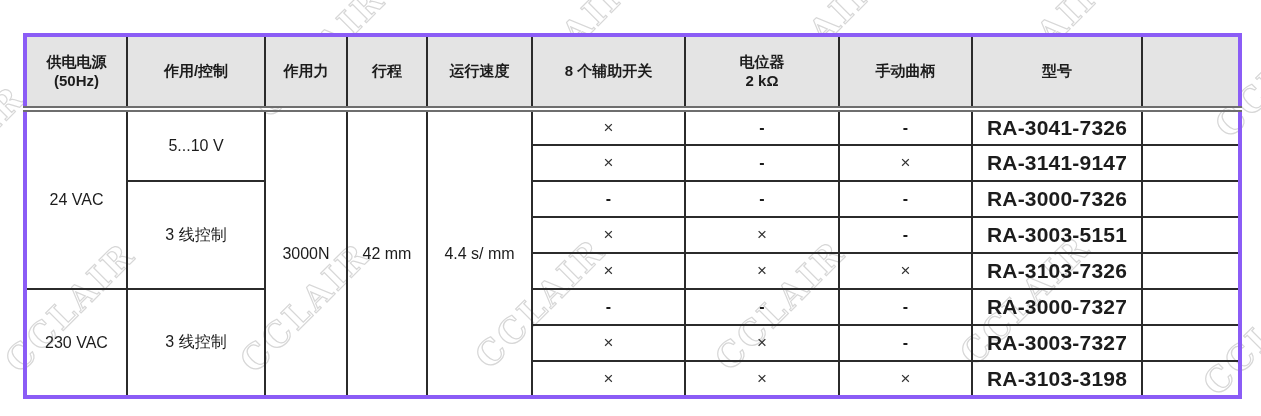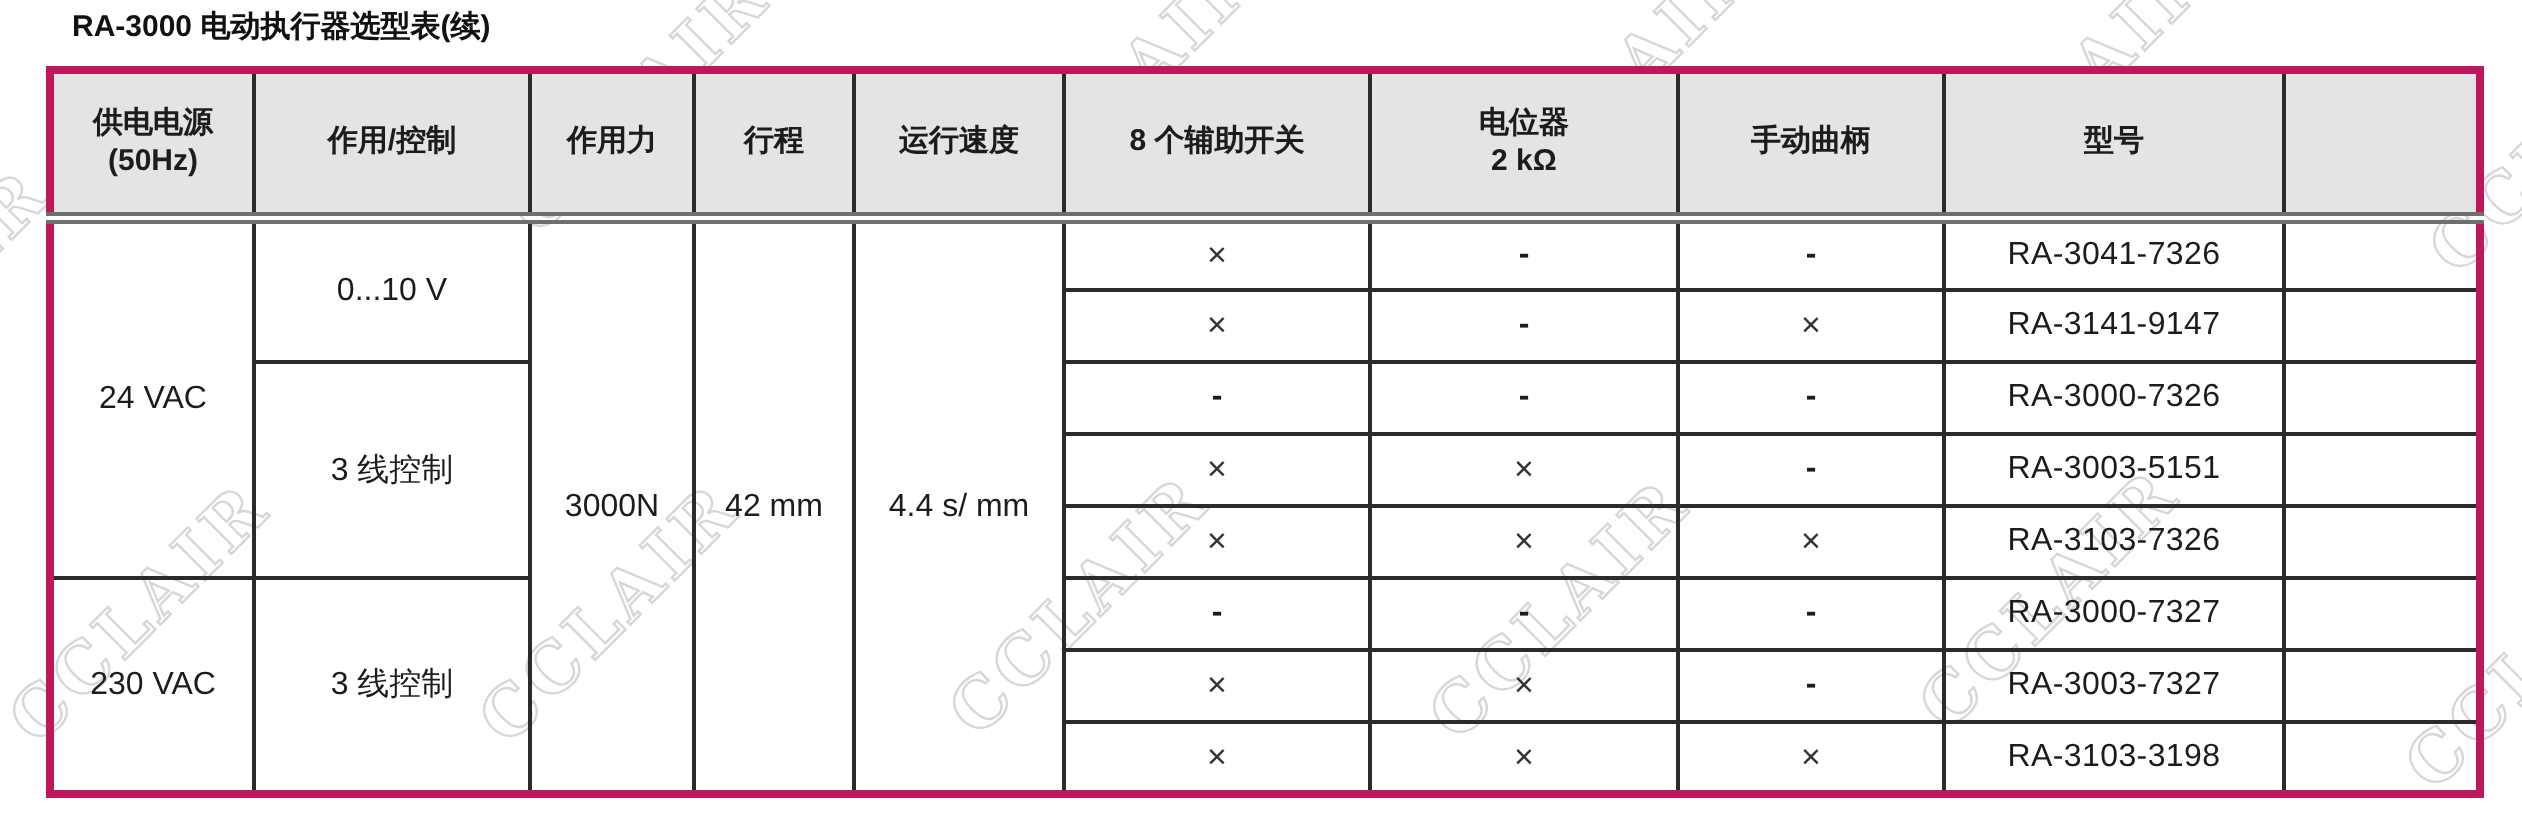--- a/index.html
+++ b/index.html
@@ -106,7 +106,6 @@
     <span class="wm" style="left:1268px; top:330px;">CCLAIR</span>
   </div>
 
-  <h1 class="title">RA-3000 电动执行器选型表(续)</h1>
 
   <table class="sel-table">
     <colgroup>

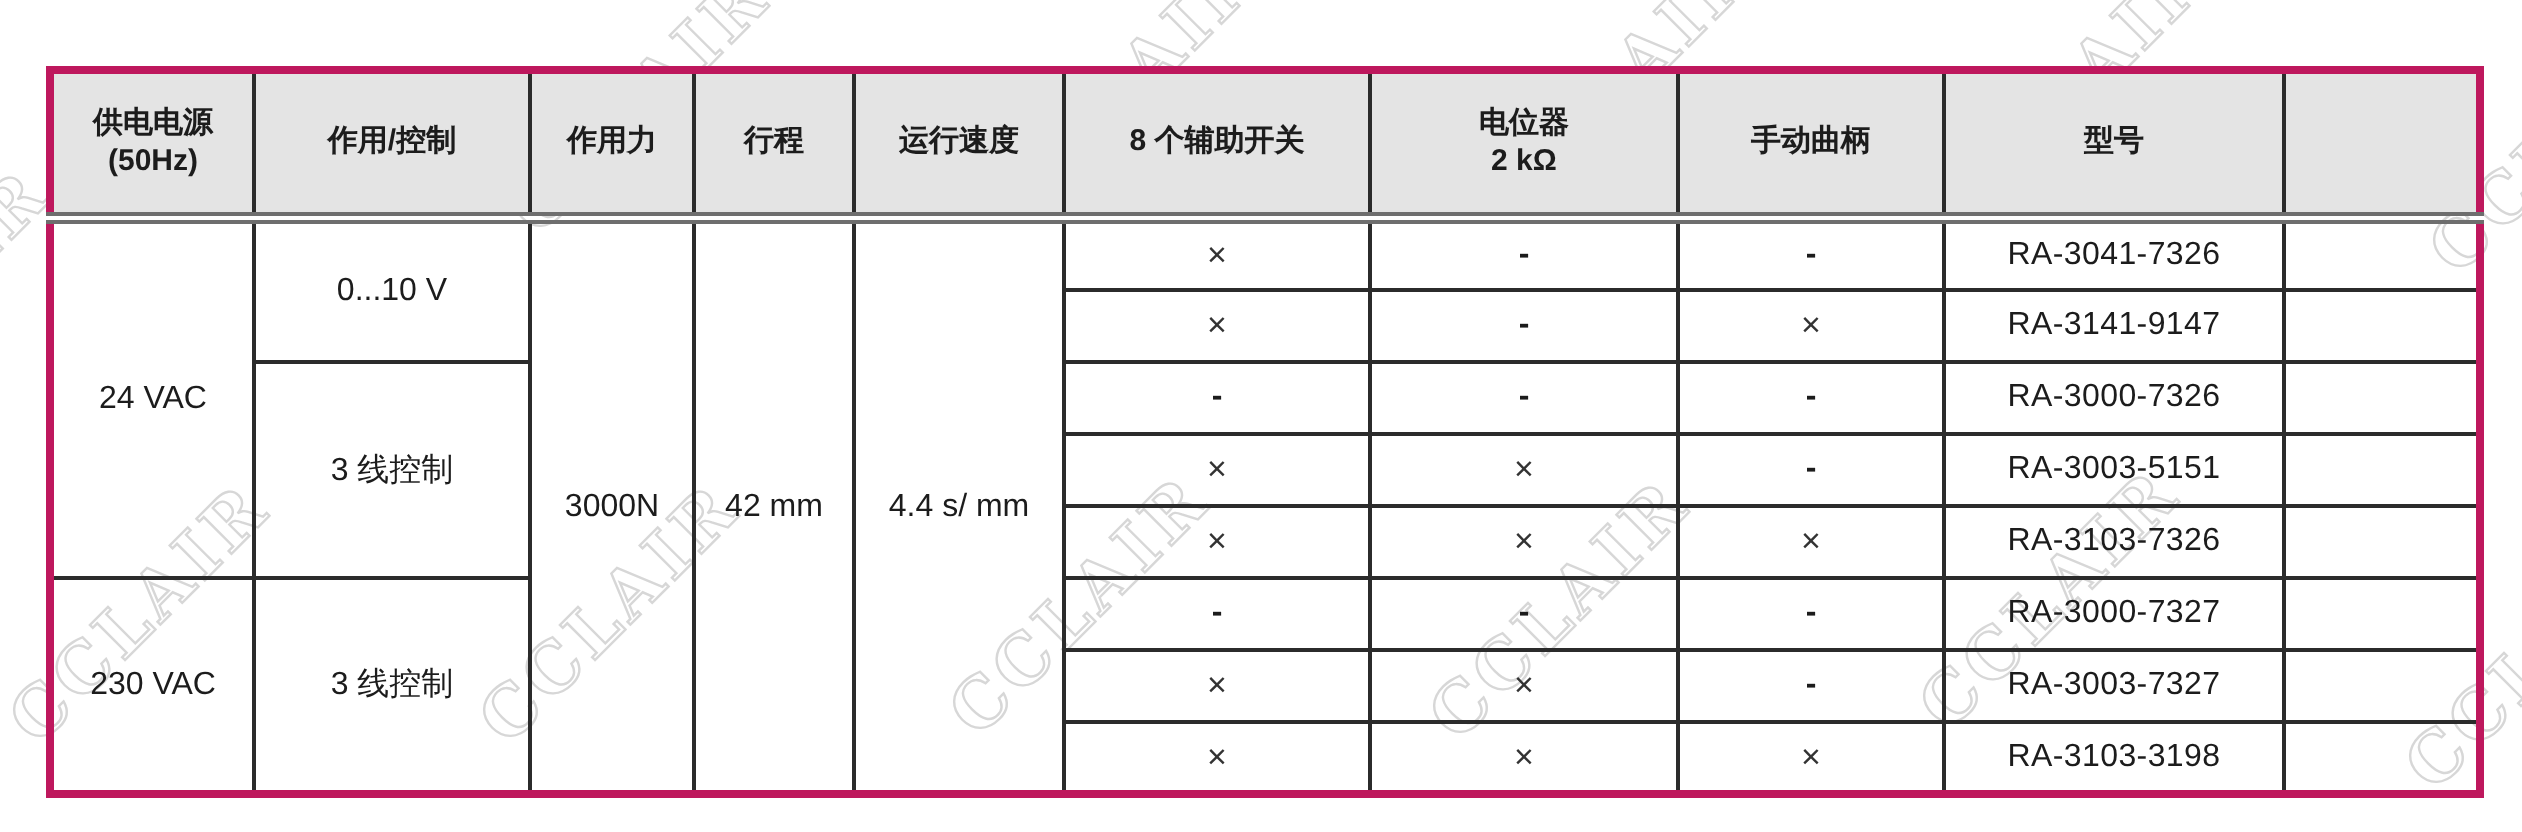--- a/index.html
+++ b/index.html
@@ -59,7 +59,7 @@
     width: 1215px;
     border-collapse: collapse;
     table-layout: fixed;
-    border: 4px solid #be185d;
+    border: 4px solid #8b5cf6;
     background: transparent;
   }
   .sel-table th, .sel-table td {

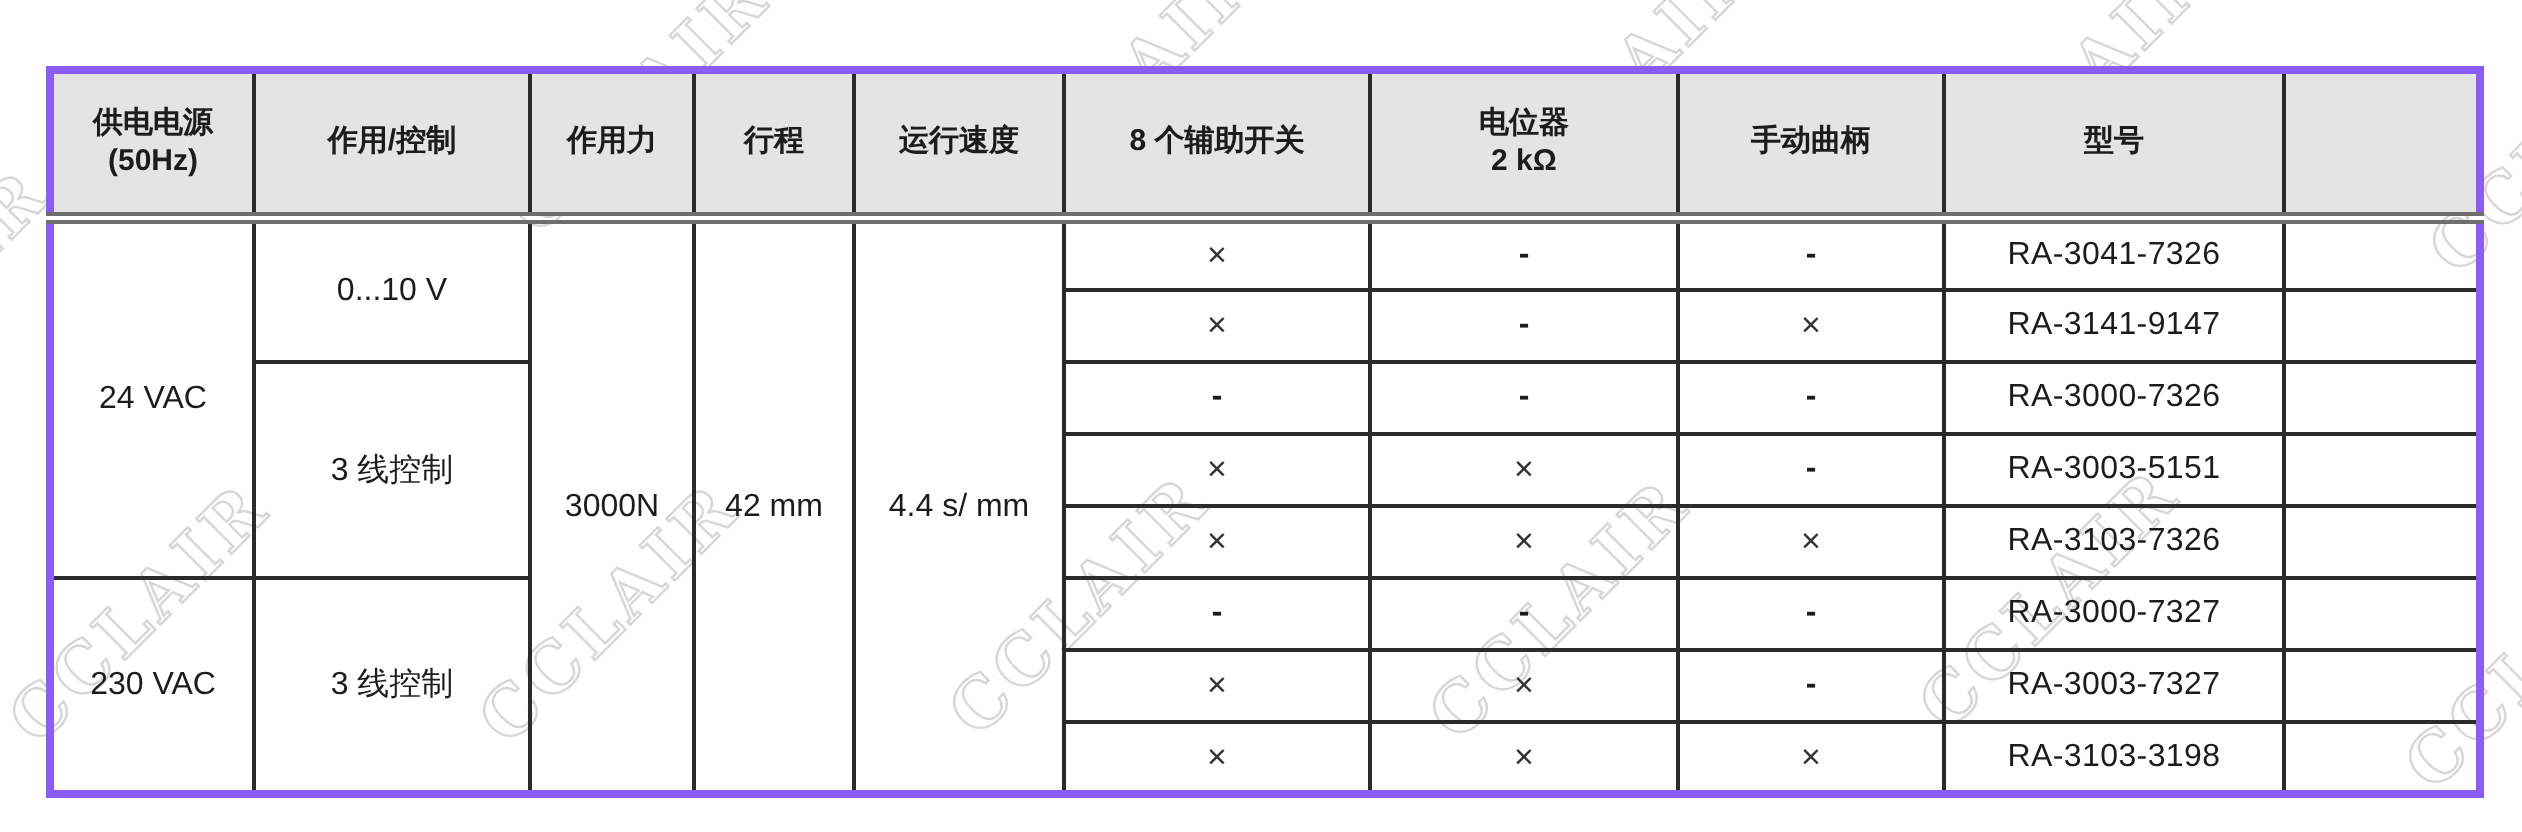--- a/index.html
+++ b/index.html
@@ -84,7 +84,7 @@
   td.txt  { font-size: 16px; font-weight: 400; }
   td.sym  { font-size: 17px; font-weight: 400; color: #333333; }
   td.sym.dash { font-size: 16px; font-weight: 700; color: #1c1c1c; }
-  td.model { font-size: 16px; font-weight: 400; letter-spacing: 0.2px; }
+  td.model { font-size: 21px; font-weight: 700; letter-spacing: 0.2px; }
 </style>
 </head>
 <body>

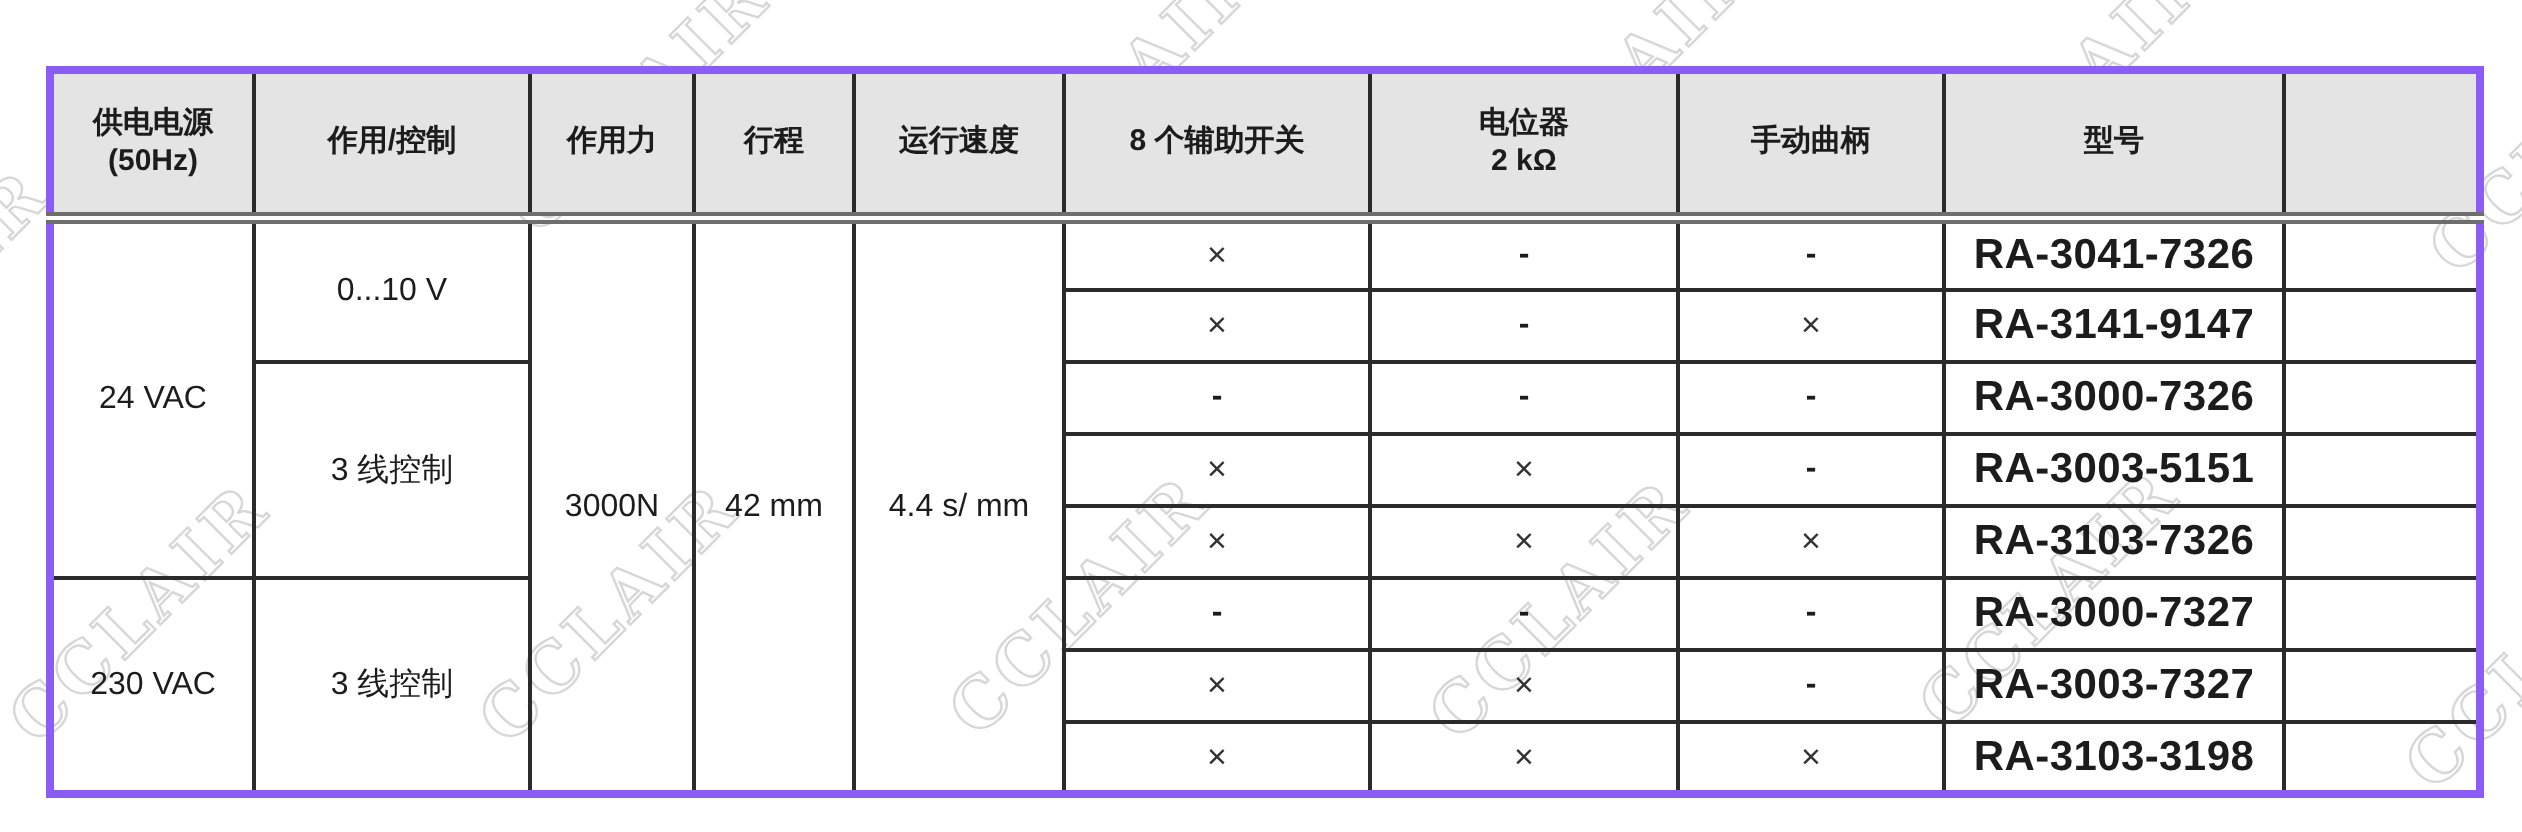--- a/index.html
+++ b/index.html
@@ -139,7 +139,7 @@
     <tbody>
       <tr>
         <td class="txt" rowspan="5">24 VAC</td>
-        <td class="txt" rowspan="2">0...10 V</td>
+        <td class="txt" rowspan="2">5...10 V</td>
         <td class="txt" rowspan="8">3000N</td>
         <td class="txt" rowspan="8">42 mm</td>
         <td class="txt" rowspan="8">4.4 s/ mm</td>

